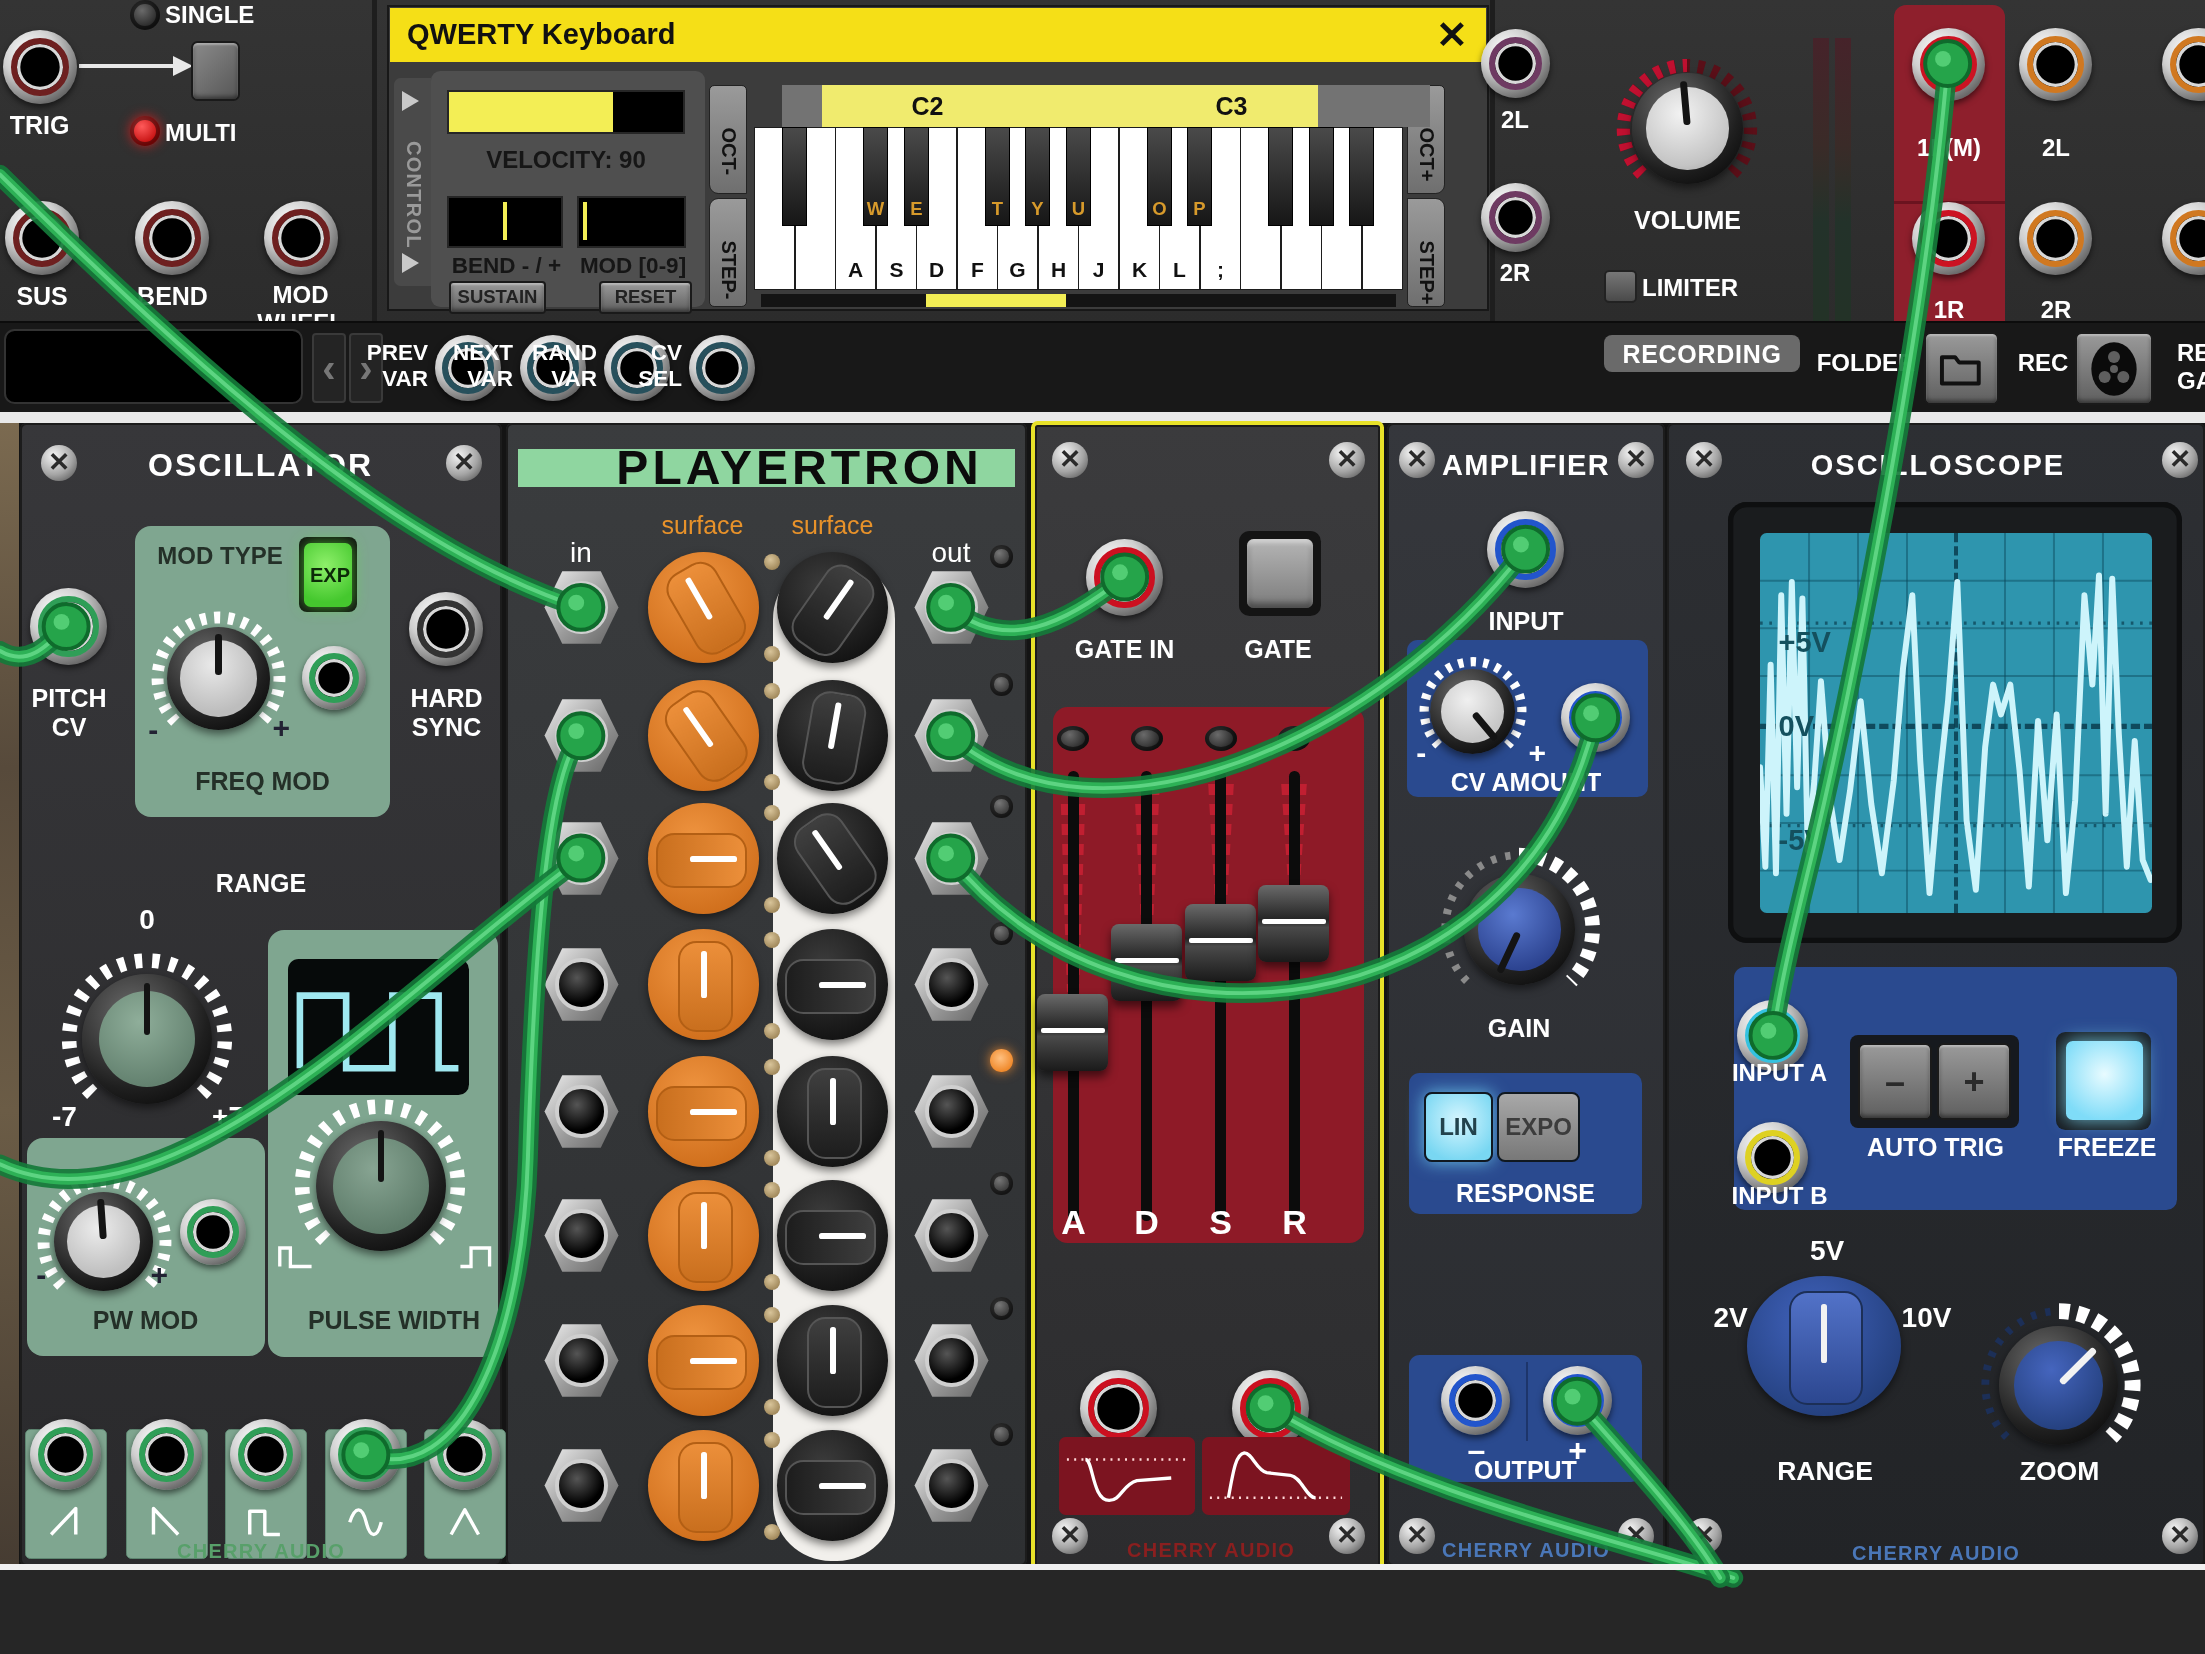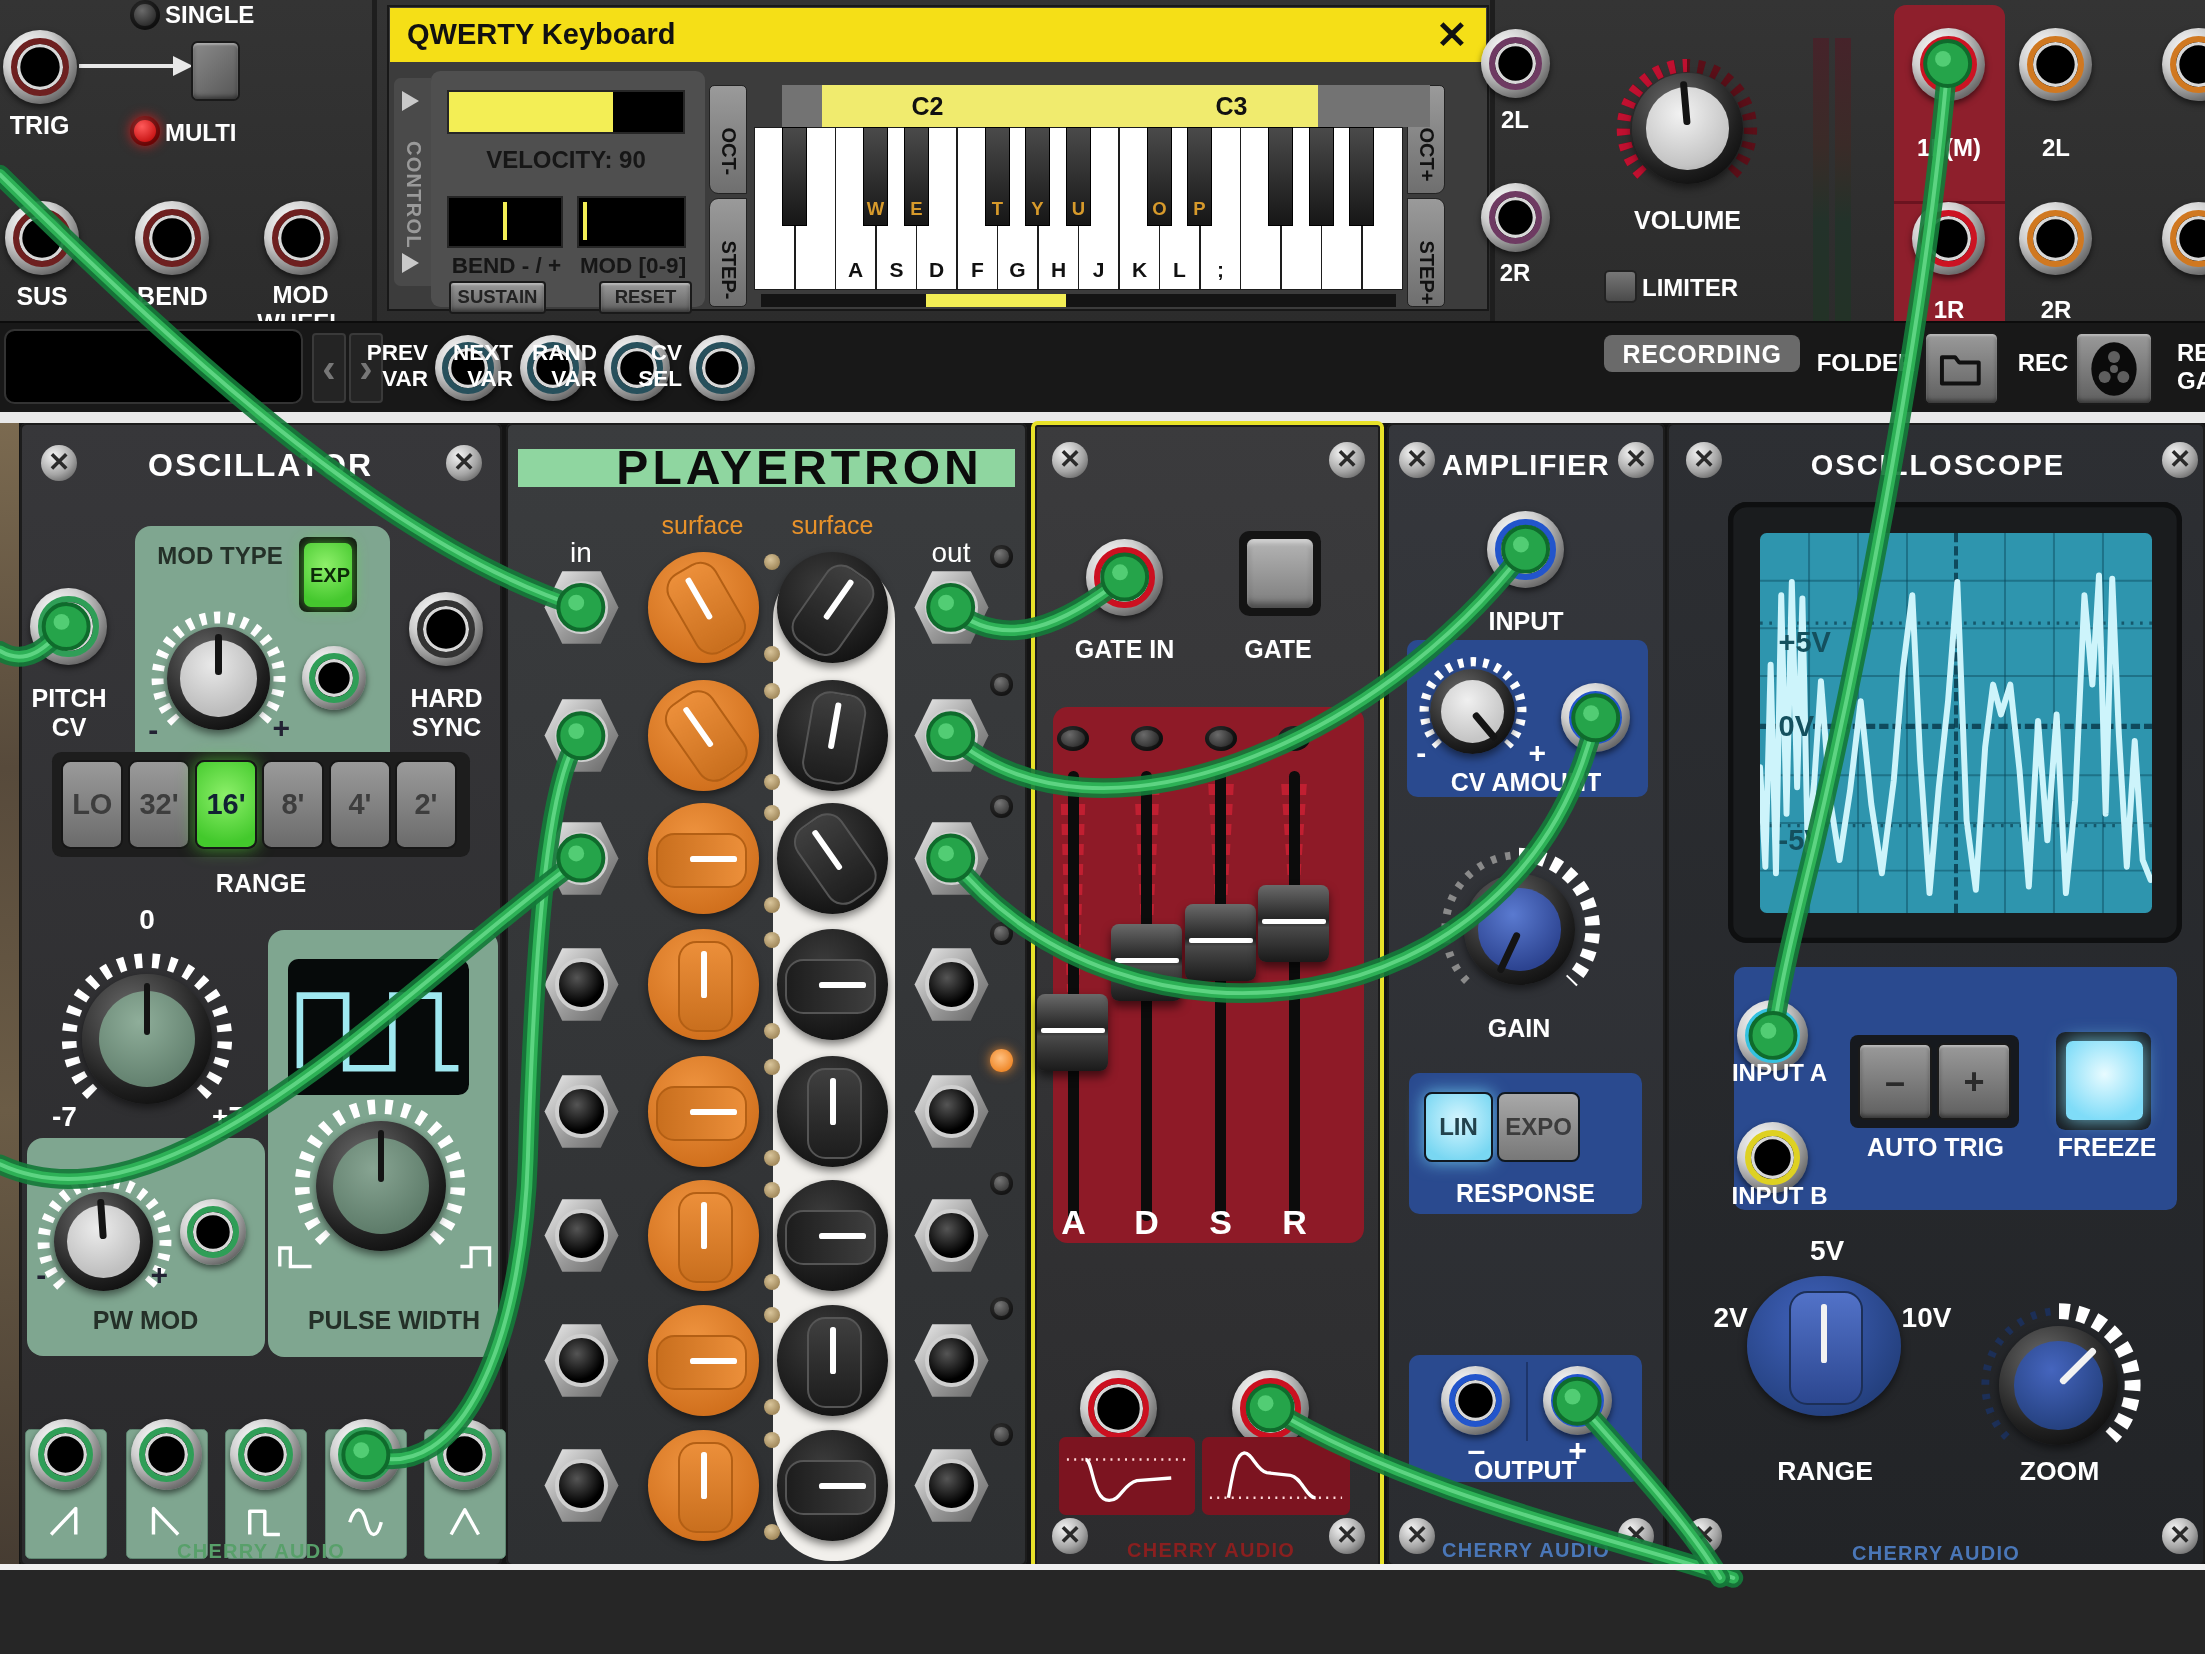--- a/index.html
+++ b/index.html
@@ -297,14 +297,6 @@
   <div class="jack" style="left:409px;top:592px;width:74px;height:74px;"></div>
   <div class="lbl" style="left:400px;top:684px;width:93px;font-size:25px;"><span>HARD</span><br><span>SYNC</span></div>
 
-  <div class="abs" id="range-row" style="left:52px;top:752px;width:418px;height:105px;background:#1d1d1d;border-radius:9.3px;">
-      <button style="position: absolute; left: 9.3px; top: 8px; width: 62px; height: 89px; border: 2px solid rgb(22, 22, 22); border-radius: 9.3px; font-size: 29px; font-weight: bold; background: linear-gradient(rgb(154, 154, 154), rgb(107, 107, 107)); color: rgb(61, 61, 61);">LO</button>
-      <button style="position: absolute; left: 76px; top: 8px; width: 62px; height: 89px; border: 2px solid rgb(22, 22, 22); border-radius: 9.3px; font-size: 29px; font-weight: bold; background: linear-gradient(rgb(154, 154, 154), rgb(107, 107, 107)); color: rgb(61, 61, 61);">32'</button>
-      <button style="position: absolute; left: 143px; top: 8px; width: 62px; height: 89px; border: 2px solid rgb(22, 22, 22); border-radius: 9.3px; font-size: 29px; font-weight: bold; background: radial-gradient(circle at 50% 40%, rgb(141, 240, 106), rgb(67, 201, 44) 80%); color: rgb(17, 34, 51); box-shadow: rgba(90, 230, 60, 0.6) 0px 0px 17px;">16'</button>
-      <button style="position: absolute; left: 210px; top: 8px; width: 62px; height: 89px; border: 2px solid rgb(22, 22, 22); border-radius: 9.3px; font-size: 29px; font-weight: bold; background: linear-gradient(rgb(154, 154, 154), rgb(107, 107, 107)); color: rgb(61, 61, 61);">8'</button>
-      <button style="position: absolute; left: 277px; top: 8px; width: 62px; height: 89px; border: 2px solid rgb(22, 22, 22); border-radius: 9.3px; font-size: 29px; font-weight: bold; background: linear-gradient(rgb(154, 154, 154), rgb(107, 107, 107)); color: rgb(61, 61, 61);">4'</button>
-      <button style="position: absolute; left: 343px; top: 8px; width: 62px; height: 89px; border: 2px solid rgb(22, 22, 22); border-radius: 9.3px; font-size: 29px; font-weight: bold; background: linear-gradient(rgb(154, 154, 154), rgb(107, 107, 107)); color: rgb(61, 61, 61);">2'</button>
-    </div>
   <div class="lbl" style="left:188px;top:869px;width:146px;font-size:25px;">RANGE</div>
 
   <div class="lbl" style="left:127px;top:904px;width:40px;font-size:28px;">0</div>

